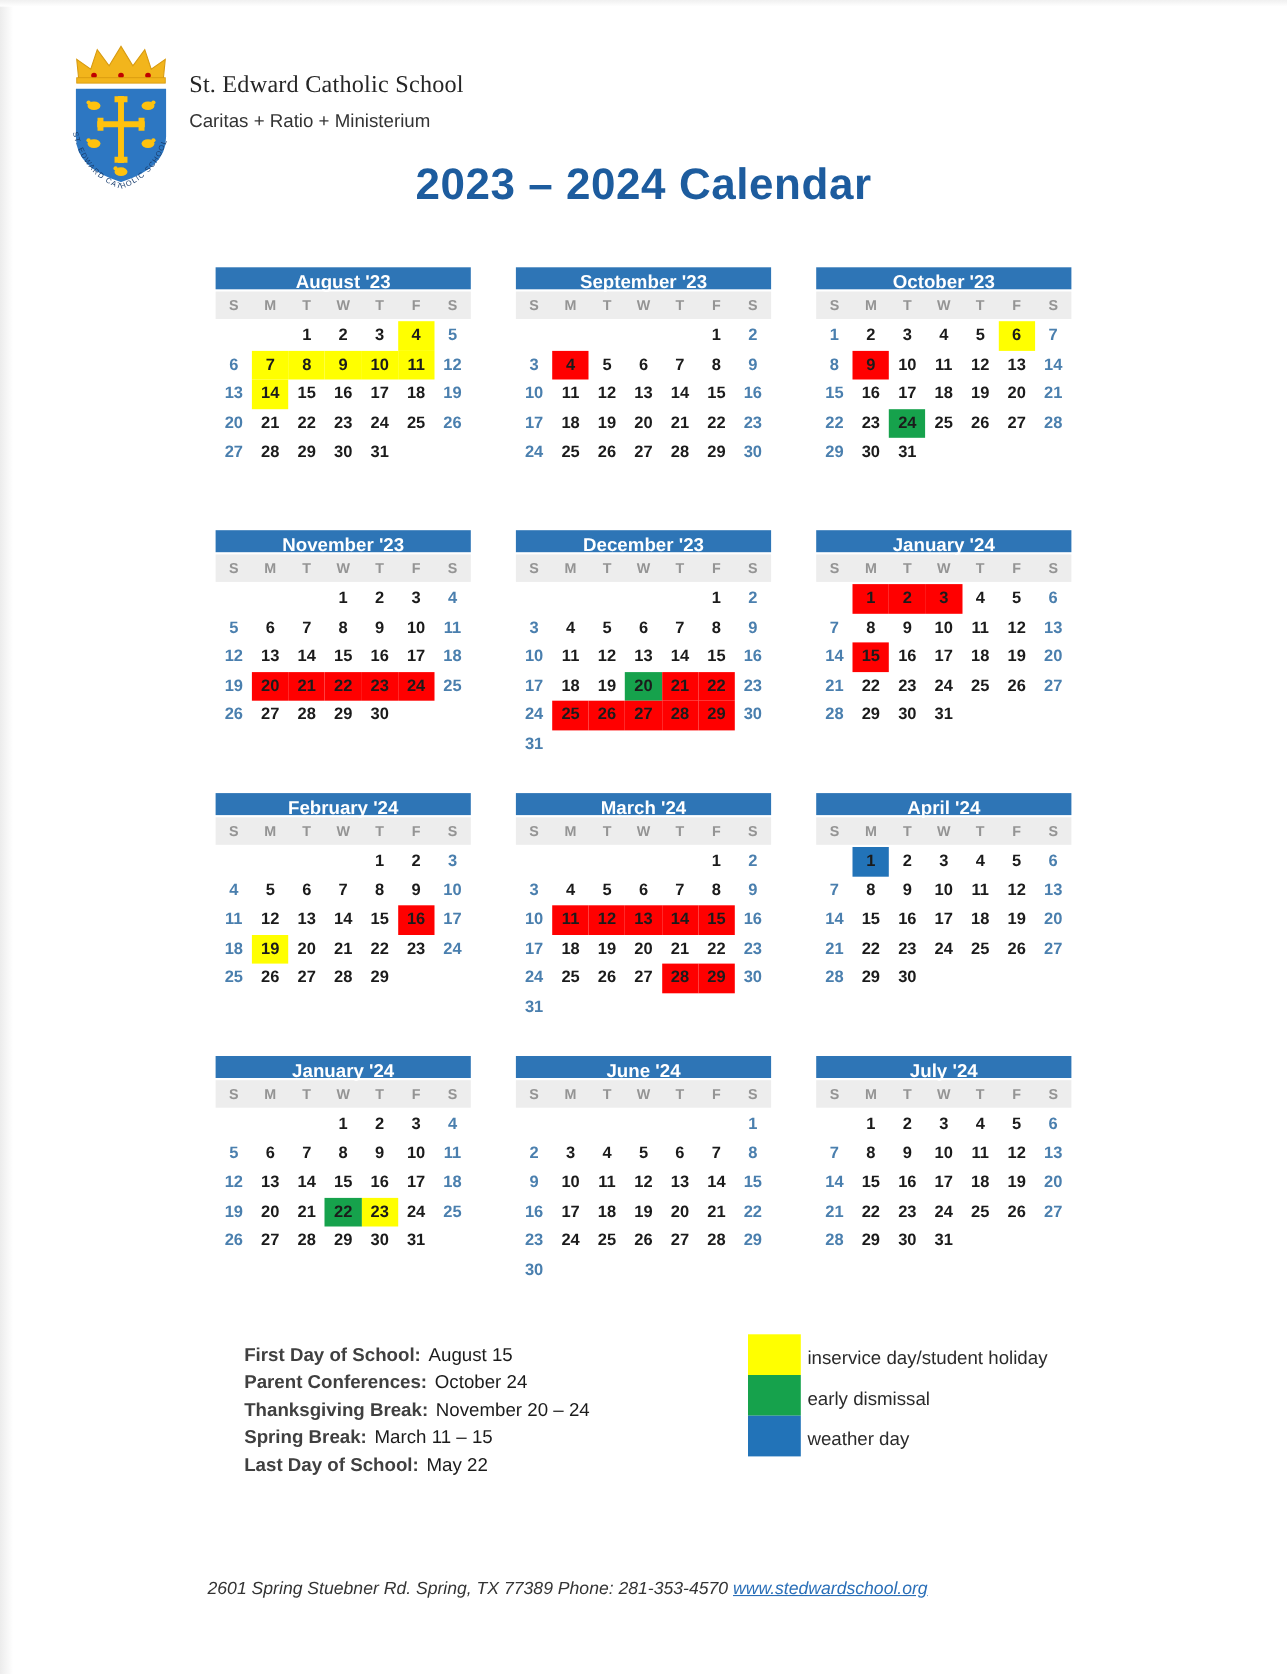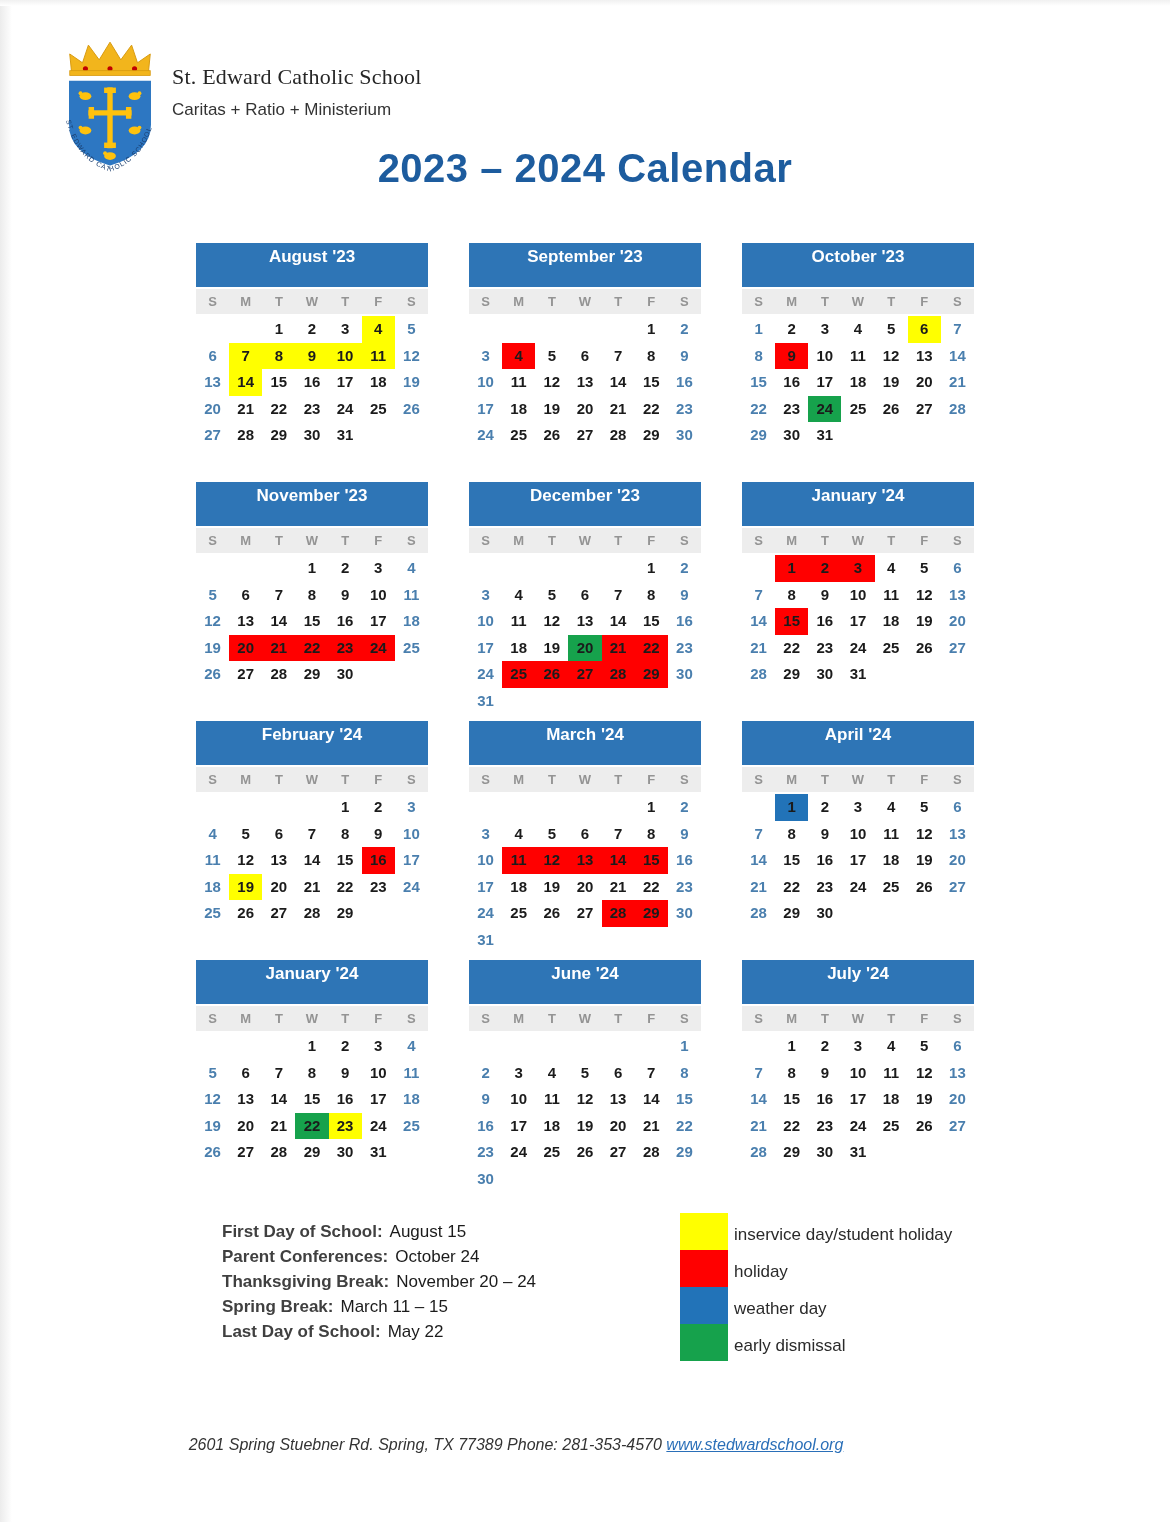--- a/index.html
+++ b/index.html
@@ -36,7 +36,7 @@
   }
   .month { width:232px; }
   .month-title {
-    height:44px; line-height:28px; background:#2e75b6; color:#ffffff;
+    height:20px; line-height:28px; background:#2e75b6; color:#ffffff;
     font-weight:bold; font-size:17px; text-align:center;
   }
   .dow-row {

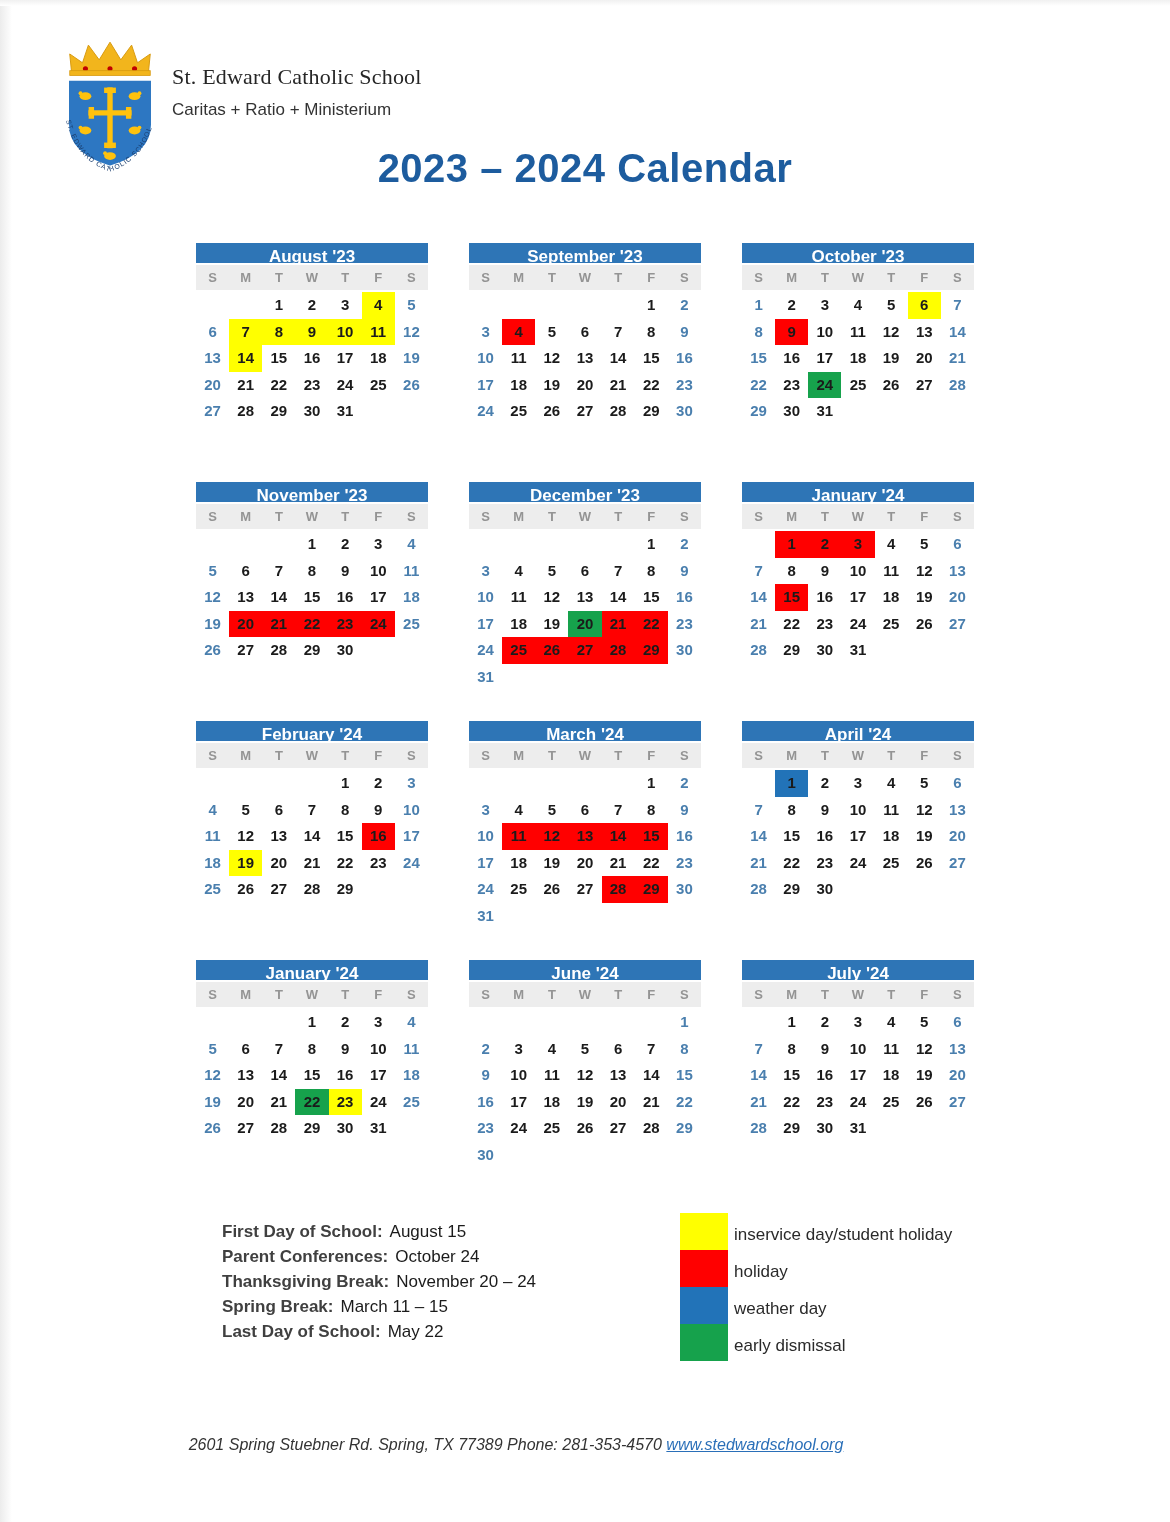--- a/index.html
+++ b/index.html
@@ -748,10 +748,6 @@
       <span class="legend-label">inservice day/student holiday</span>
     </div>
     <div class="legend-row">
-      <div class="legend-swatch" style="background: rgb(255, 0, 0);"></div>
-      <span class="legend-label">holiday</span>
-    </div>
-    <div class="legend-row">
       <div class="legend-swatch" style="background: rgb(34, 115, 184);"></div>
       <span class="legend-label">weather day</span>
     </div>

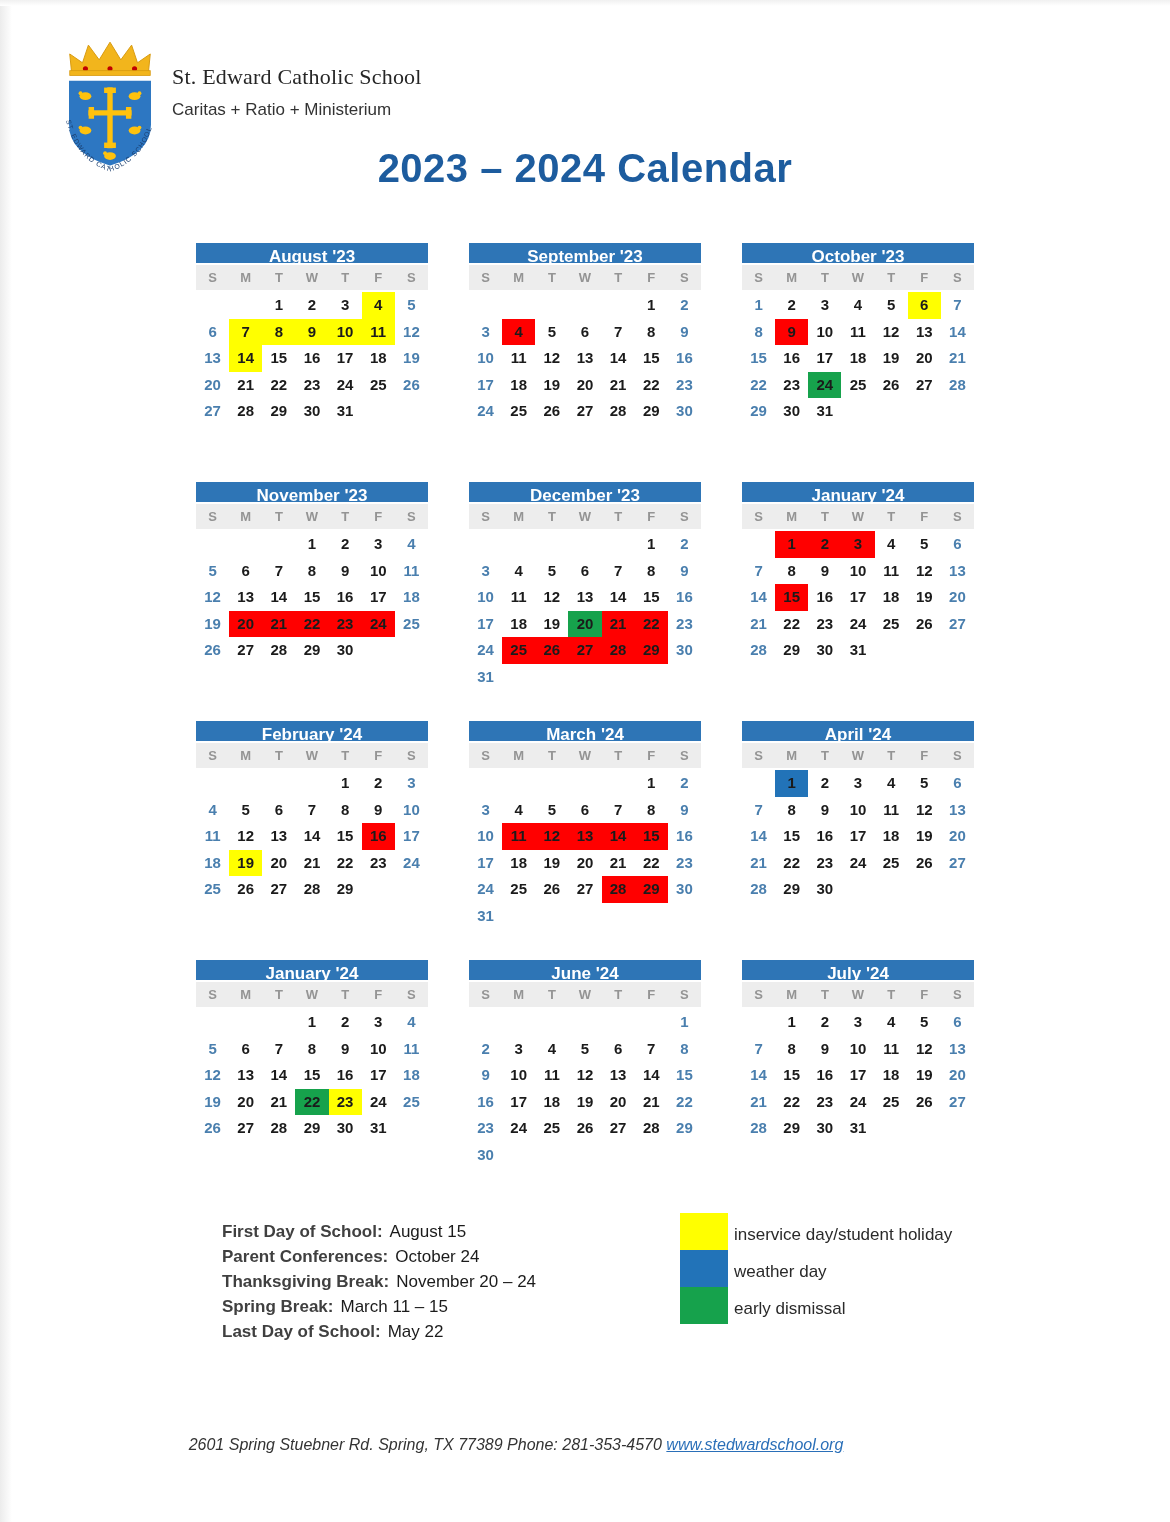--- a/index.html
+++ b/index.html
@@ -748,12 +748,12 @@
       <span class="legend-label">inservice day/student holiday</span>
     </div>
     <div class="legend-row">
+      <div class="legend-swatch" style="background: rgb(22, 162, 76);"></div>
+      <span class="legend-label">early dismissal</span>
+    </div>
+    <div class="legend-row">
       <div class="legend-swatch" style="background: rgb(34, 115, 184);"></div>
       <span class="legend-label">weather day</span>
-    </div>
-    <div class="legend-row">
-      <div class="legend-swatch" style="background: rgb(22, 162, 76);"></div>
-      <span class="legend-label">early dismissal</span>
     </div>
   </div>
 

